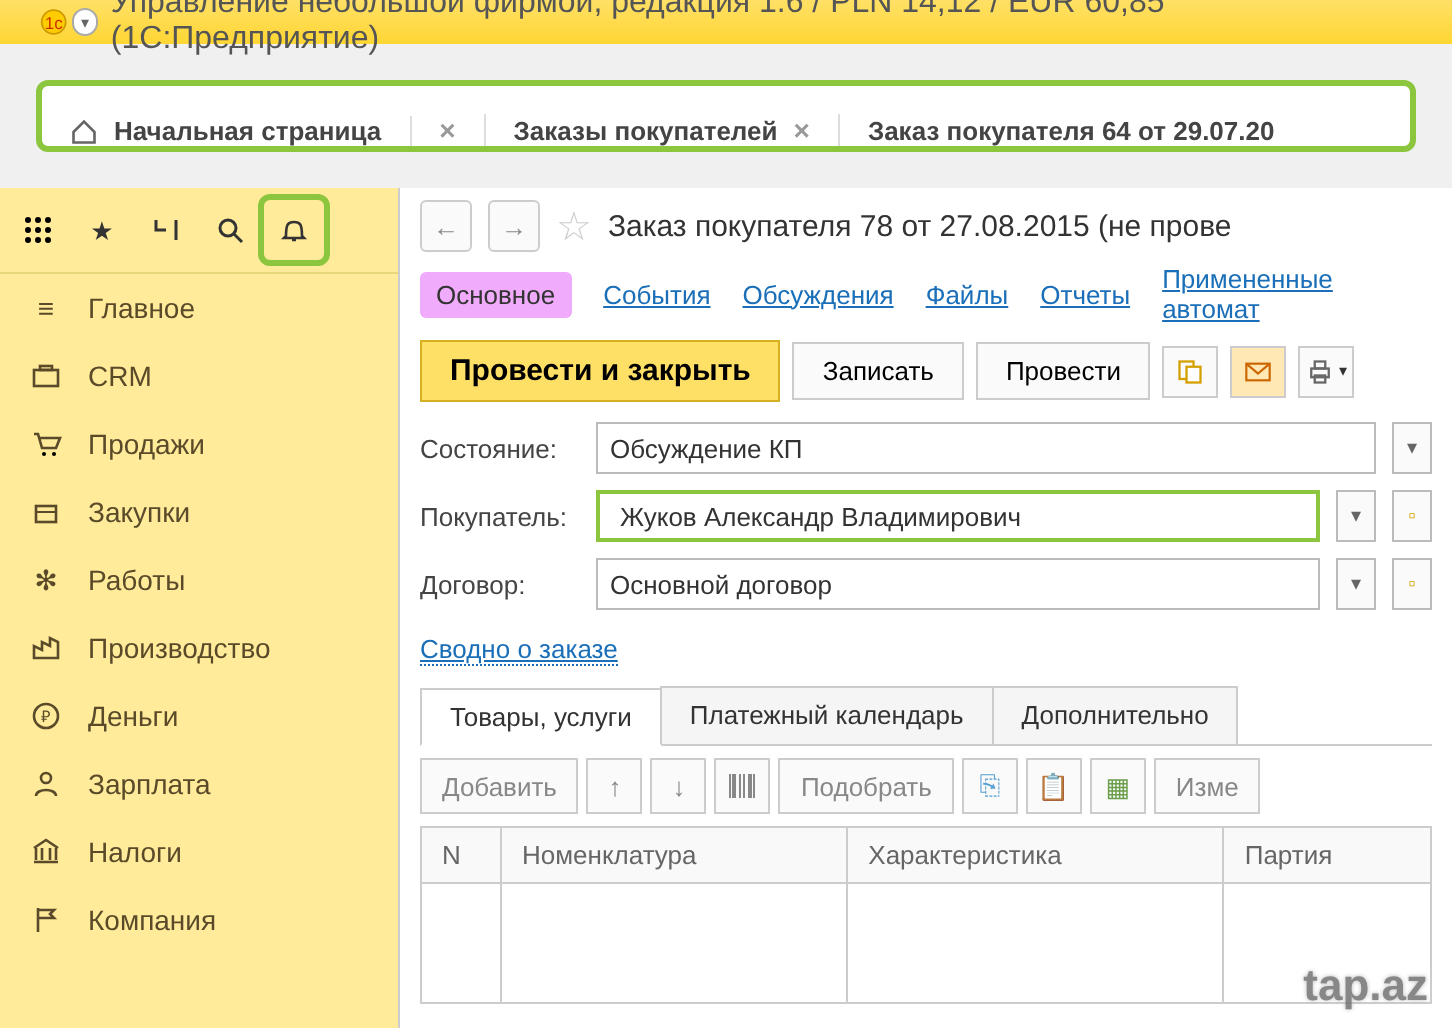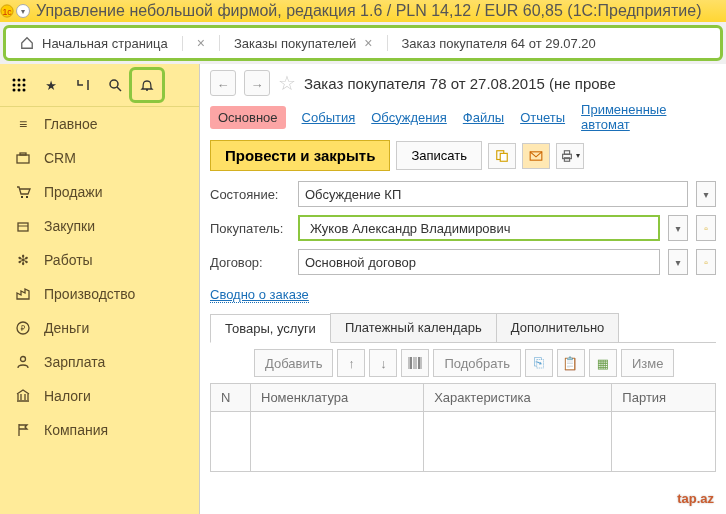--- a/index.html
+++ b/index.html
@@ -4,7 +4,7 @@
 <style>
 * { box-sizing: border-box; margin: 0; padding: 0; font-family: Arial, sans-serif; }
 body { background: #f0f0f0; width: 726px; height: 514px; overflow: hidden; font-size: 13px; color: #333; position: relative; }
-.titlebar { background: linear-gradient(#ffe066, #ffd633); height: 22px; display: flex; align-items: center; padding: 0 0; }
+.titlebar { background: linear-gradient(#ffe066, #ffd633); height: 22px; display: flex; align-items: center; padding: 0 20px; }
 .title-icon { width: 14px; height: 14px; margin-right: 2px; }
 .title-drop { width: 14px; height: 14px; background: #fff; border: 1px solid #aaa; border-radius: 7px; margin-right: 6px; display:flex; align-items:center; justify-content:center; font-size:8px; color:#666;}
 .title-text { font-size: 16px; color: #555; }

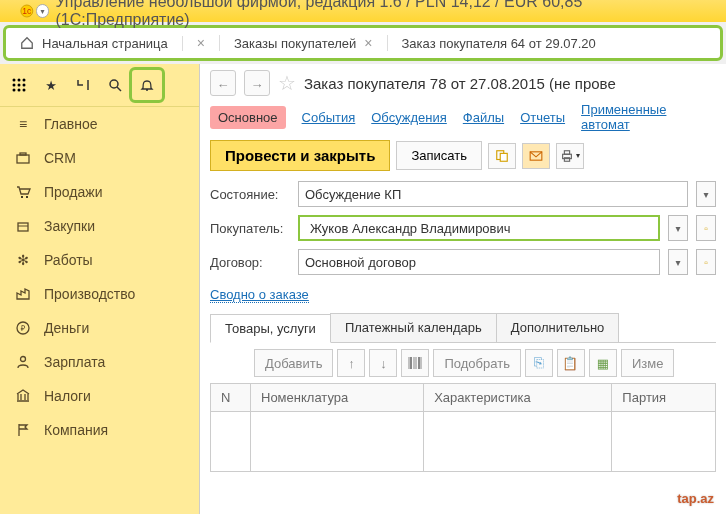--- a/index.html
+++ b/index.html
@@ -8,7 +8,7 @@
 .title-icon { width: 14px; height: 14px; margin-right: 2px; }
 .title-drop { width: 14px; height: 14px; background: #fff; border: 1px solid #aaa; border-radius: 7px; margin-right: 6px; display:flex; align-items:center; justify-content:center; font-size:8px; color:#666;}
 .title-text { font-size: 16px; color: #555; }
-.tabbar { height: 36px; display: flex; align-items: center; border: 3px solid #8cc63f; border-radius: 6px; margin: 3px; background: #fff; }
+.tabbar { height: 36px; display: flex; align-items: flex-end; border: 3px solid #8cc63f; border-radius: 6px; margin: 18px; background: #fff; font-weight: bold; }
 .tab { display: flex; align-items: center; padding: 0 14px; border-right: 1px solid #ddd; font-size: 13px; color: #444; gap: 8px; }
 .tab .close { font-size: 14px; color: #999; cursor: pointer; }
 .main { display: flex; height: calc(514px - 22px - 40px); }

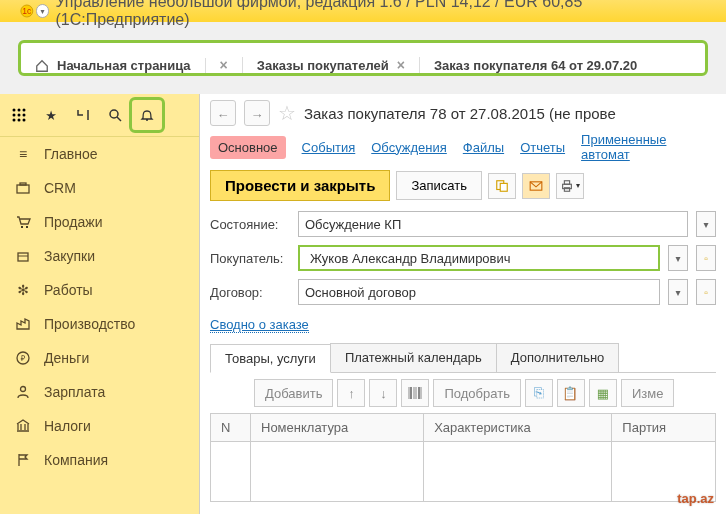--- a/index.html
+++ b/index.html
@@ -25,7 +25,7 @@
 .star-icon { font-size: 20px; color: #ccc; cursor: pointer; }
 .subtabs { display: flex; gap: 16px; margin-bottom: 8px; font-size: 13px; align-items:center; }
 .subtab { color: #1a6fb8; cursor: pointer; text-decoration: underline; }
-.subtab.active { background: #fca5a5; color: #333; text-decoration: none; padding: 4px 8px; border-radius: 3px; }
+.subtab.active { background: #f0abfc; color: #333; text-decoration: none; padding: 4px 8px; border-radius: 3px; }
 .action-row { display: flex; gap: 6px; align-items: center; margin-bottom: 10px; }
 .btn-primary { background: #ffe066; border: 1px solid #d4b020; padding: 6px 14px; font-weight: bold; cursor: pointer; font-size: 15px; }
 .btn-secondary { background: #fafafa; border: 1px solid #ccc; padding: 6px 14px; cursor: pointer; font-size: 13px; }

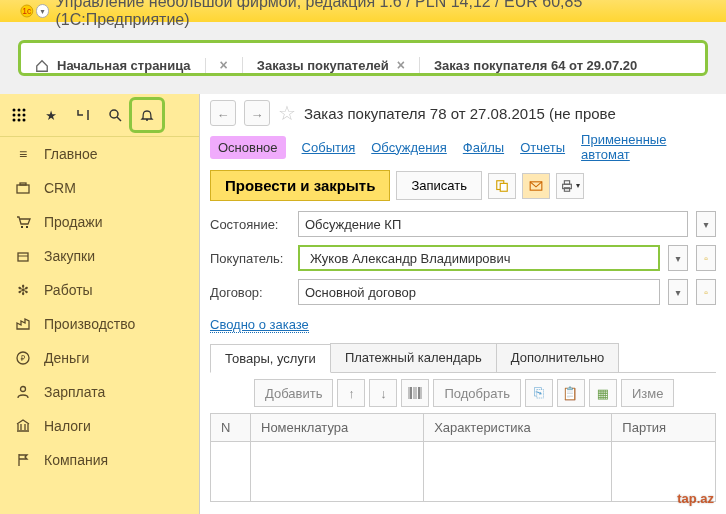--- a/index.html
+++ b/index.html
@@ -213,6 +213,7 @@
     <div class="action-row">
       <button class="btn-primary">Провести и закрыть</button>
       <button class="btn-secondary">Записать</button>
+      <button class="btn-secondary">Провести</button>
       <div class="icon-btn">
           <svg width="14" height="14" viewBox="0 0 16 16">
             <rect x="2" y="2" width="8" height="10" fill="none" stroke="#d4a000" stroke-width="1.3"></rect>

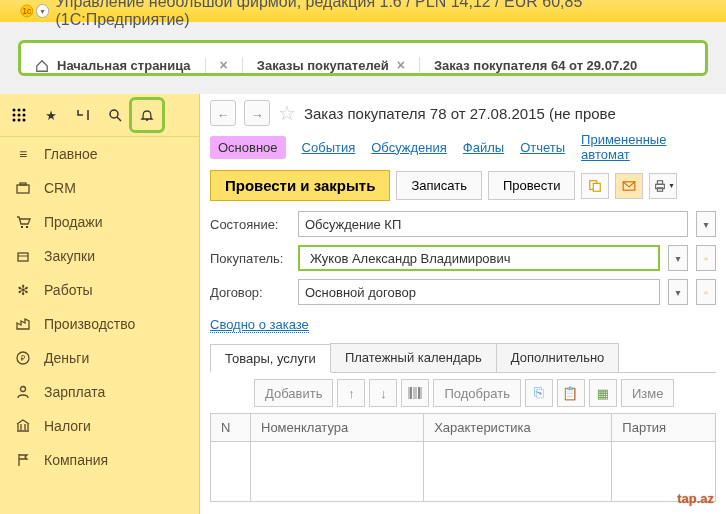--- a/index.html
+++ b/index.html
@@ -39,7 +39,7 @@
 .inner-tabs { display: flex; border-bottom: 1px solid #ccc; }
 .inner-tab { padding: 6px 14px; border: 1px solid #ccc; border-bottom: none; background: #f5f5f5; cursor: pointer; font-size: 13px; margin-right:-1px;}
 .inner-tab.active { background: #fff; border-bottom: 1px solid #fff; position:relative; top:1px;}
-.table-toolbar { display: flex; gap: 4px; padding: 6px 0; align-items:center;margin-left:44px;}
+.table-toolbar { display: flex; gap: 4px; padding: 6px 0; align-items:center;}
 .tbl-btn { border: 1px solid #ccc; background: #fafafa; padding: 4px 10px; cursor: pointer; font-size: 13px; color:#888; height:28px; display:flex; align-items:center;}
 .tbl-icon-btn { width: 28px; height: 28px; border: 1px solid #ccc; background: #fafafa; display:flex; align-items:center; justify-content:center; cursor:pointer; color:#888;}
 .data-table { width: 100%; border-collapse: collapse; }

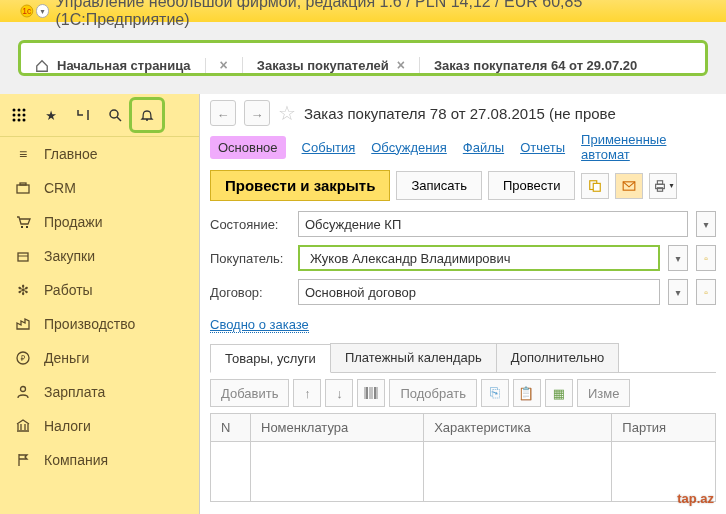--- a/index.html
+++ b/index.html
@@ -45,7 +45,7 @@
 .data-table { width: 100%; border-collapse: collapse; }
 .data-table th { border: 1px solid #ccc; padding: 6px 10px; background: #f9f9f9; font-weight: normal; text-align: left; font-size: 13px; color:#666;}
 .data-table td { border: 1px solid #ccc; height: 60px; }
-.watermark { position: absolute; bottom: 8px; right: 12px; color: #c2410c; font-size: 13px; font-weight: bold; opacity: 0.85; text-shadow: 0 0 2px #aaa;}
+.watermark { position: absolute; bottom: 8px; right: 12px; color: #737373; font-size: 22px; font-weight: bold; opacity: 0.85; text-shadow: 0 0 2px #aaa;}
 svg { display: block; }
 </style>
 </head>

